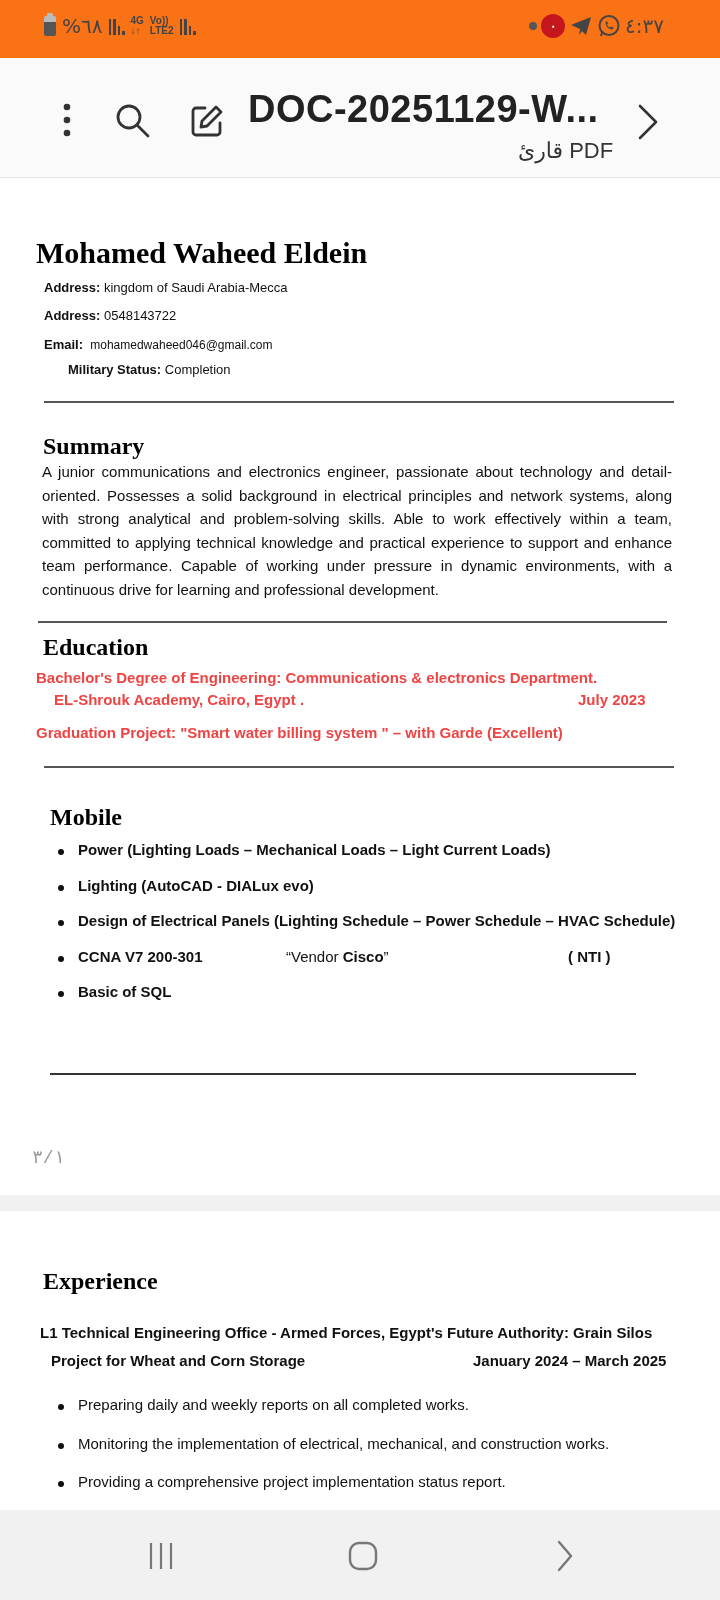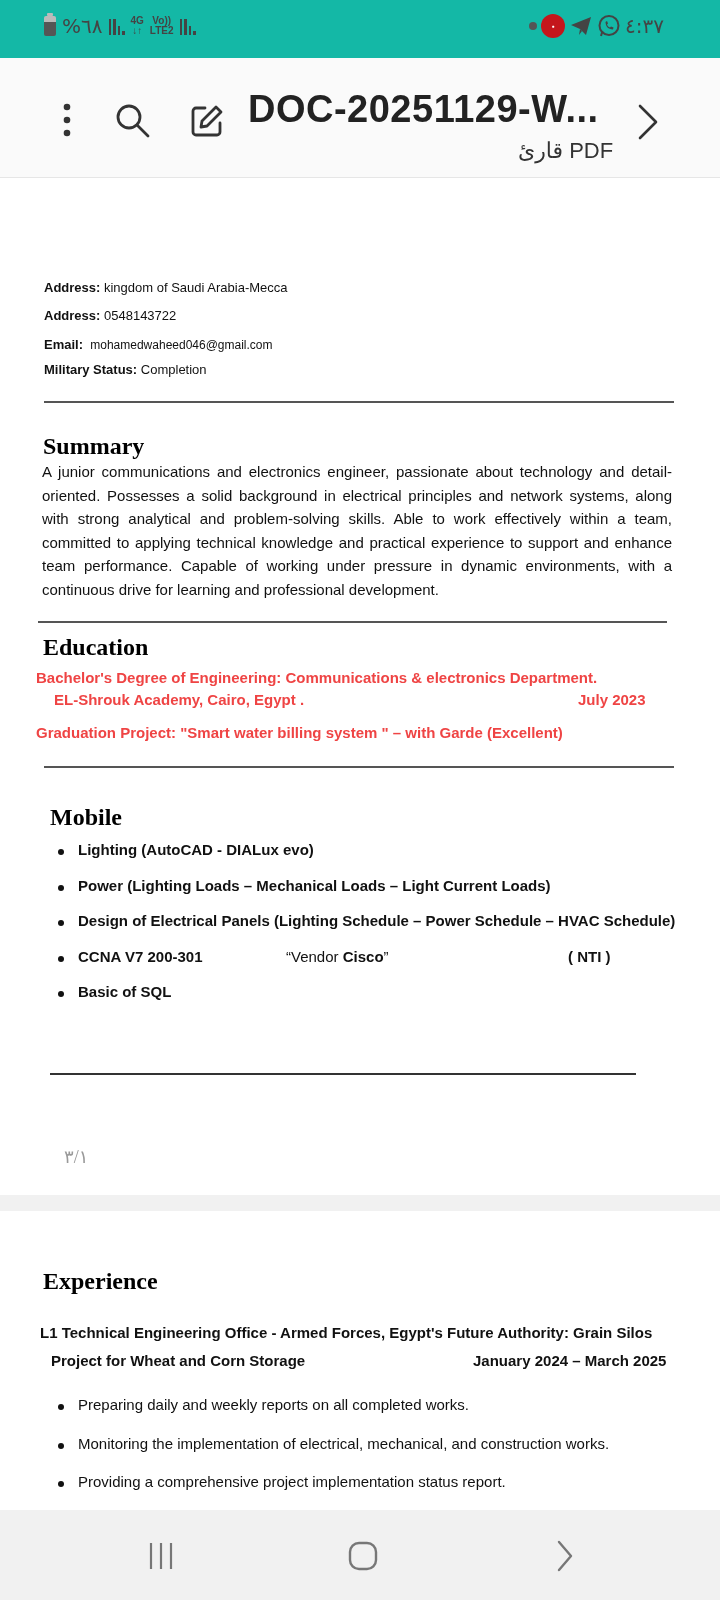--- a/index.html
+++ b/index.html
@@ -7,7 +7,7 @@
     body { position: relative; font-family: "Liberation Sans", sans-serif; color: #111; }
 
     
-    .status-bar { position: absolute; left: 0; top: 0; width: 720px; height: 58px; background: #14b8a6; }
+    .status-bar { position: absolute; left: 0; top: 0; width: 720px; height: 58px; background: #f97316; }
     .sb-left { position: absolute; left: 44px; top: 14px; display: flex; align-items: center; gap: 6px; color: #444; }
     .sb-right { position: absolute; right: 56px; top: 14px; display: flex; align-items: center; gap: 4px; color: #444; }
     .battery { width: 12px; height: 20px; border-radius: 2px; background: linear-gradient(#bbb 0 30%, #555 30% 100%); position: relative; }

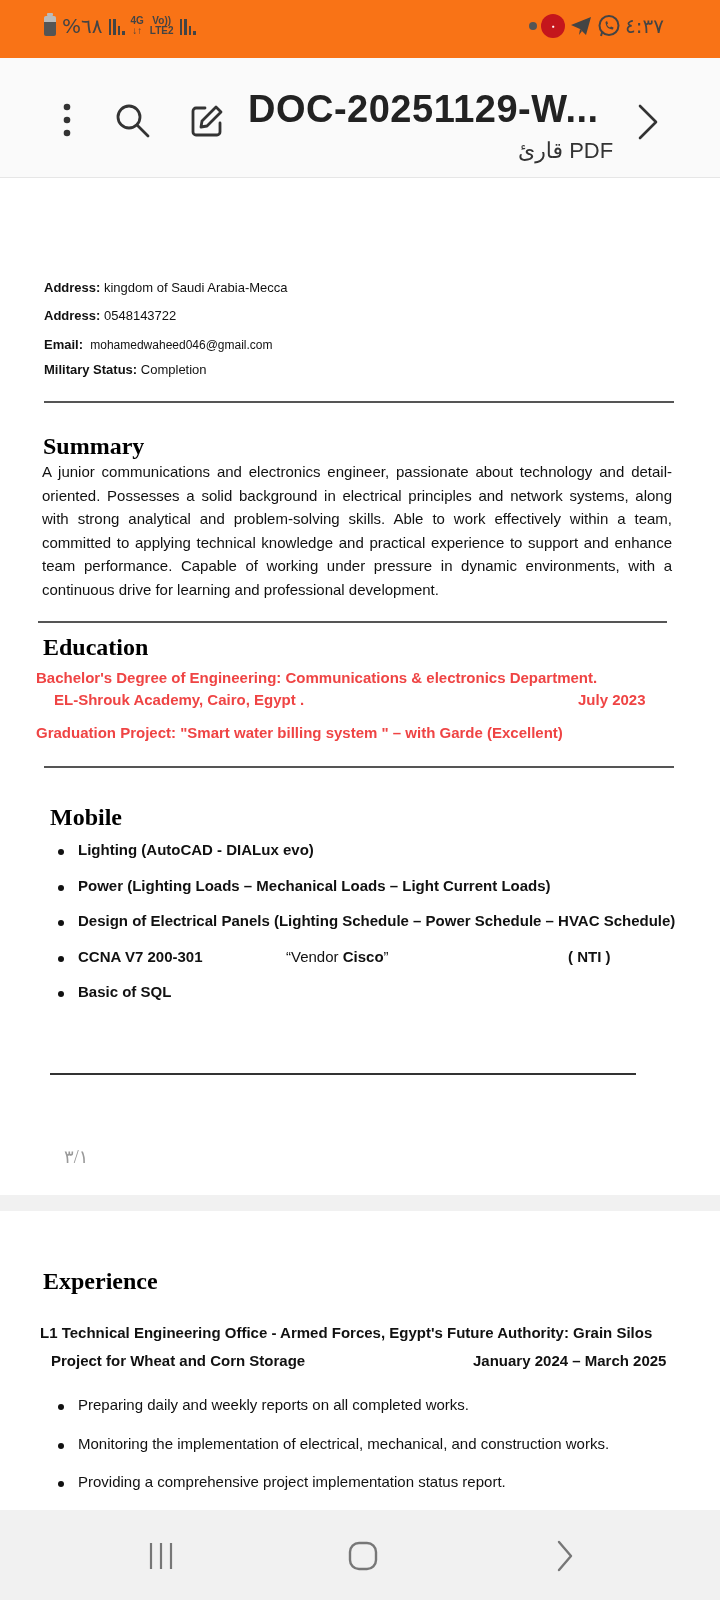--- a/index.html
+++ b/index.html
@@ -15,7 +15,7 @@
     .sb-text { font-size: 20px; color: #444; font-family: "DejaVu Sans", sans-serif; }
     .signal { display: flex; align-items: flex-end; gap: 2px; height: 18px; }
     .signal i { display: block; width: 2.5px; background: #444; }
-    .net-stack { display: flex; flex-direction: column; align-items: center; line-height: 10px; font-size: 10px; font-weight: bold; color: #444; }
+    .net-stack { display: flex; flex-direction: column; align-items: flex-start; line-height: 10px; font-size: 10px; font-weight: bold; color: #444; }
     .dot { width: 8px; height: 8px; border-radius: 50%; background: #555; }
     .red-badge { width: 24px; height: 24px; border-radius: 50%; background: #c4161c; display: flex; align-items: center; justify-content: center; color: #fff; font-size: 5px; }
 

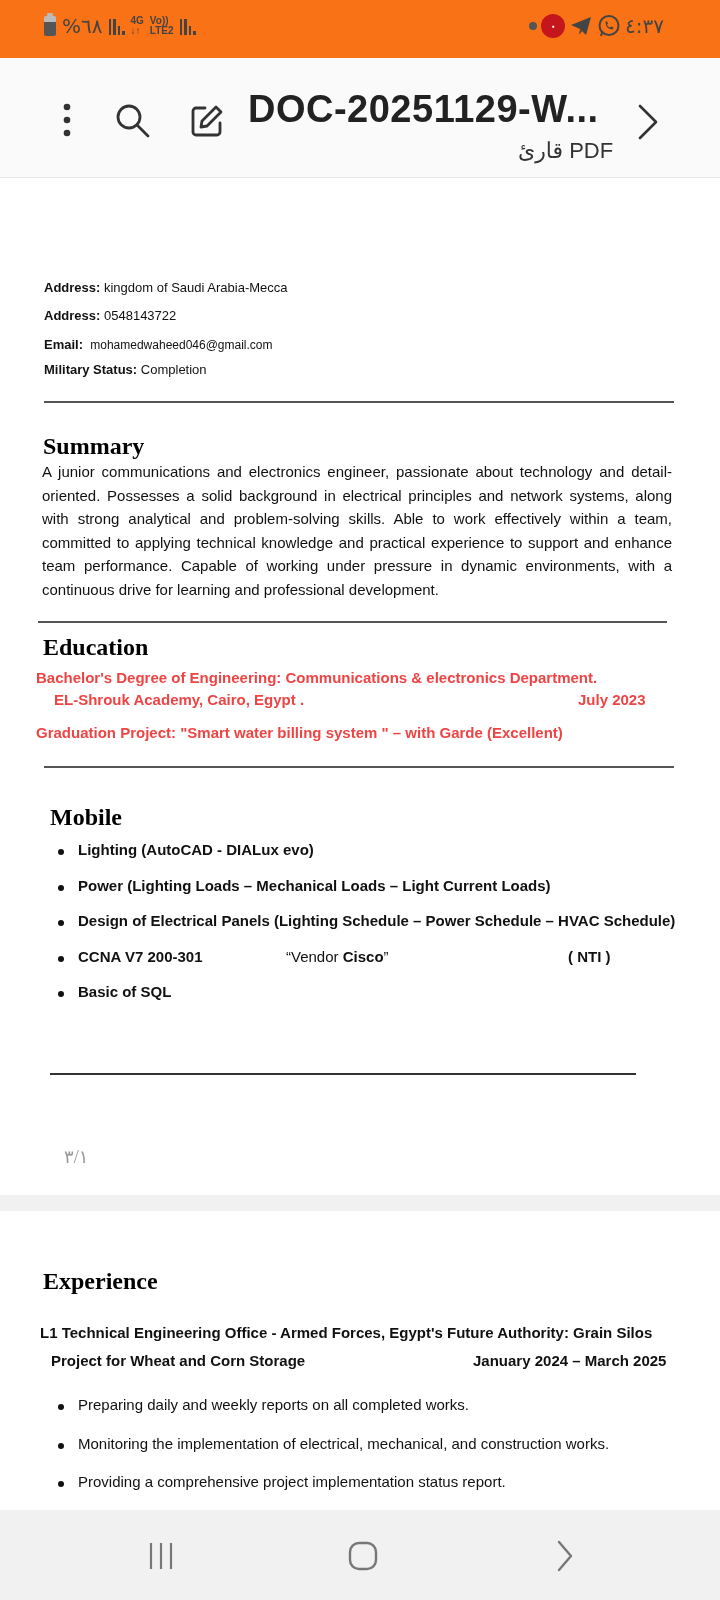--- a/index.html
+++ b/index.html
@@ -134,6 +134,7 @@
 <div class="doc-viewport">
 
   <div class="page page1">
+    <div class="serif-h name">Mohamed Waheed Eldein</div>
 
     <div class="contact" style="top:102px;"><b>Address:</b> <span>kingdom of Saudi Arabia-Mecca</span></div>
     <div class="contact" style="top:130px;"><b>Address:</b> <span>0548143722</span></div>

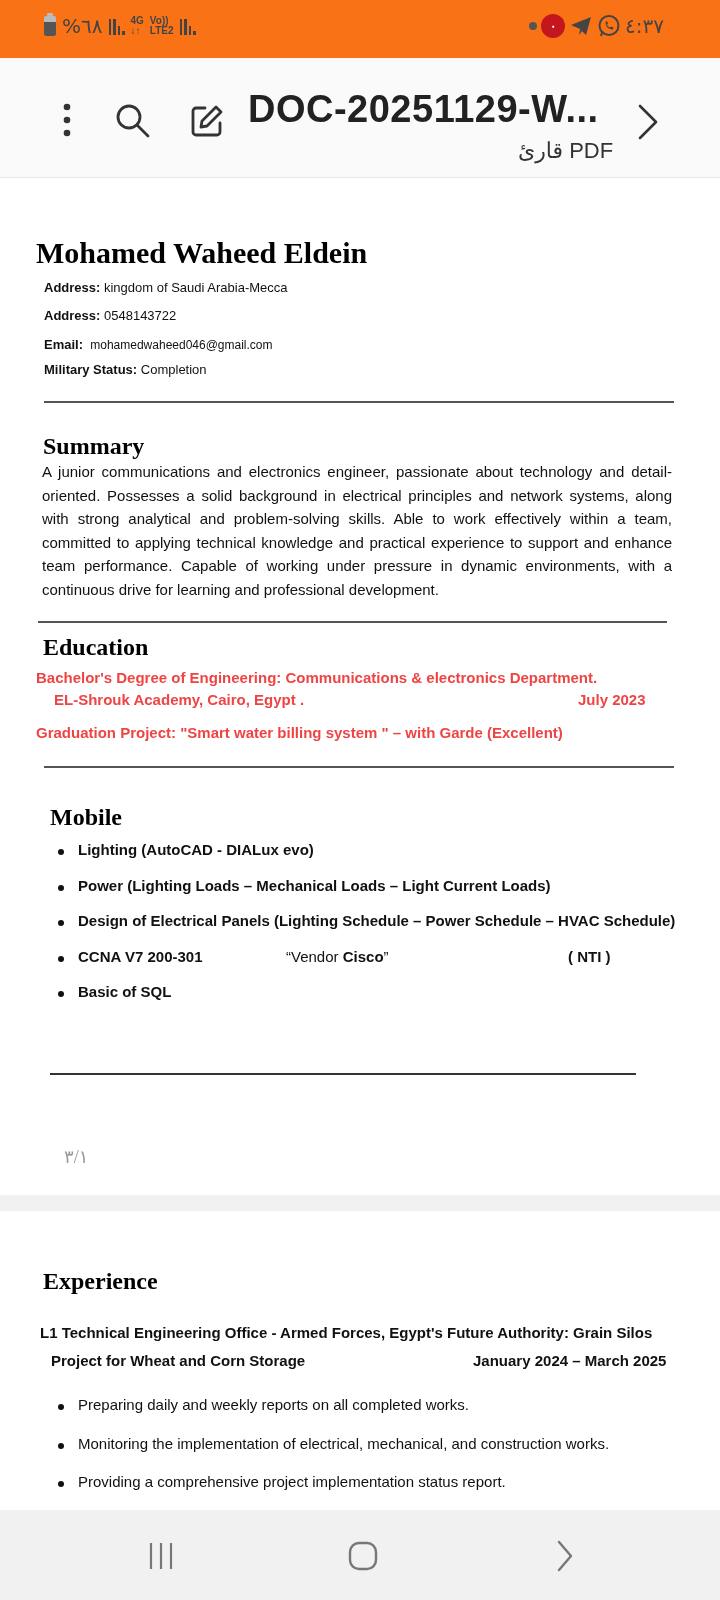--- a/index.html
+++ b/index.html
@@ -139,7 +139,7 @@
     <div class="contact" style="top:102px;"><b>Address:</b> <span>kingdom of Saudi Arabia-Mecca</span></div>
     <div class="contact" style="top:130px;"><b>Address:</b> <span>0548143722</span></div>
     <div class="contact" style="top:159px;"><b>Email:</b>&nbsp; <span style="font-size:12px">mohamedwaheed046@gmail.com</span></div>
-    <div class="contact" style="top:184px;"><b>Military Status:</b> <span>Completion</span></div>
+    <div class="contact" style="top:184px;margin-left:24px;"><b>Military Status:</b> <span>Completion</span></div>
 
     <div class="rule" style="left:44px;top:223px;width:630px;"></div>
 

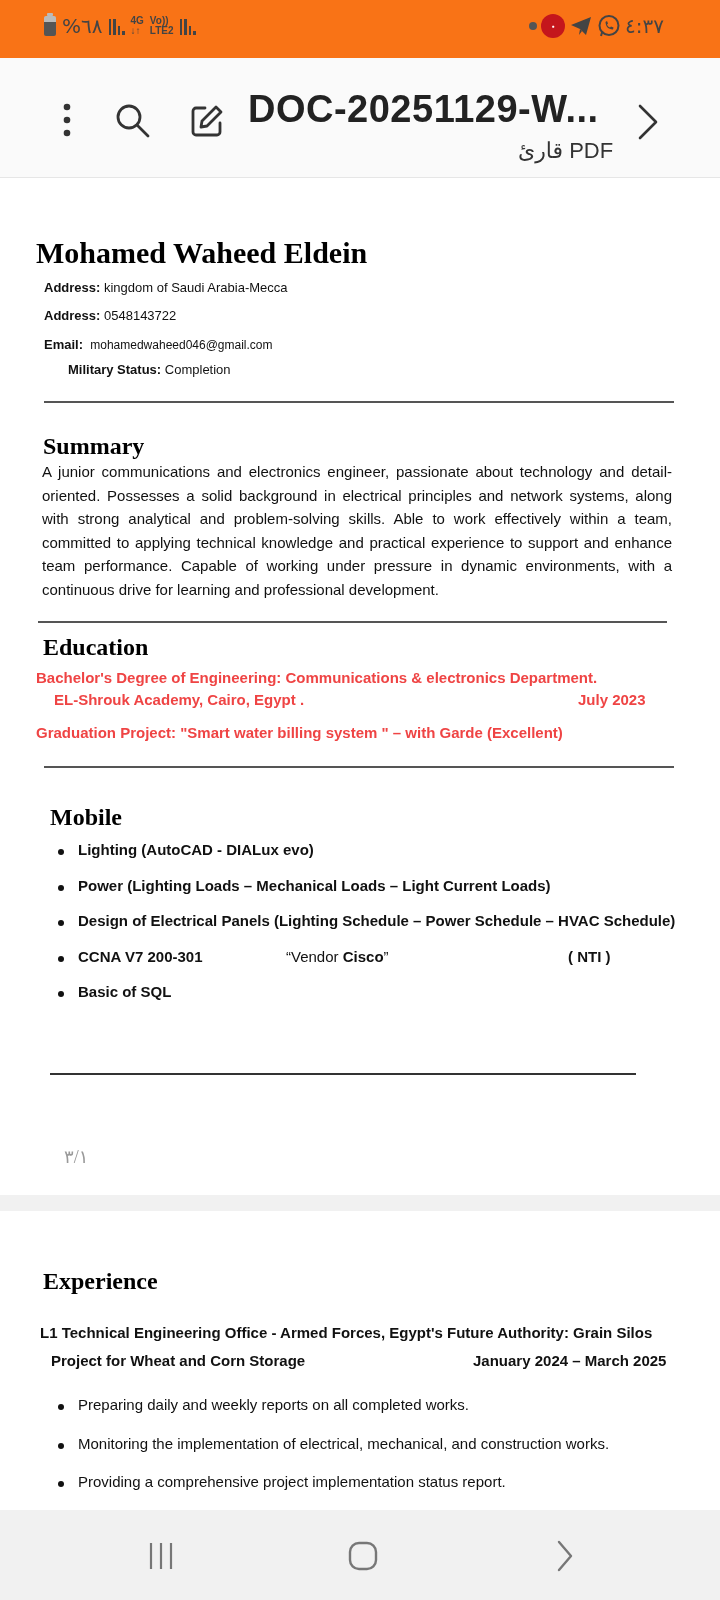--- a/index.html
+++ b/index.html
@@ -158,8 +158,8 @@
 
     <div class="serif-h section-h" style="left:50px;top:626px;">Mobile</div>
     <ul class="course-list">
+      <li><span>Power (Lighting Loads – Mechanical Loads – Light Current Loads)</span></li>
       <li><span>Lighting (AutoCAD - DIALux evo)</span></li>
-      <li><span>Power (Lighting Loads – Mechanical Loads – Light Current Loads)</span></li>
       <li><span>Design of Electrical Panels (Lighting Schedule – Power Schedule  – HVAC Schedule)</span></li>
       <li>
         <span>CCNA V7 200-301</span>

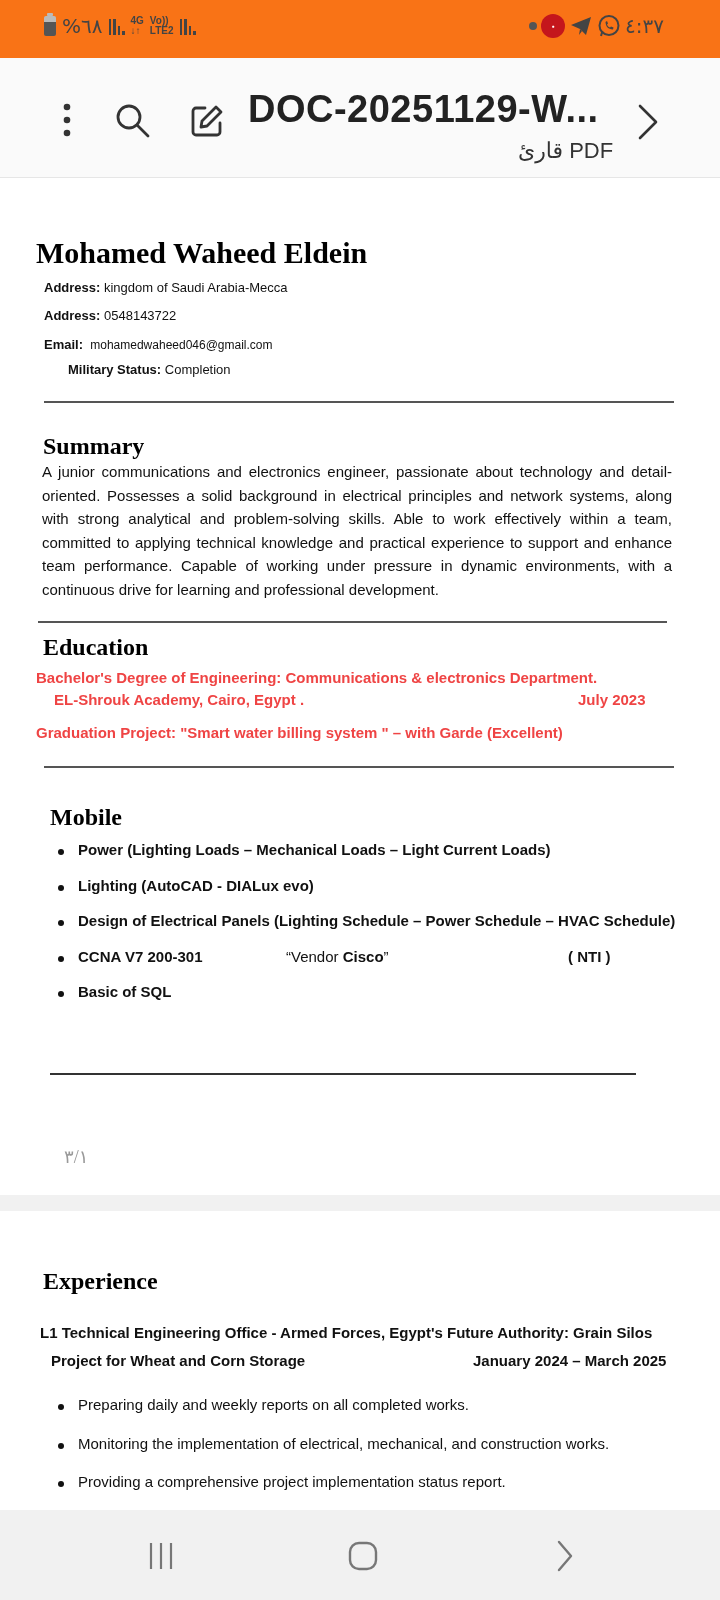--- a/index.html
+++ b/index.html
@@ -30,7 +30,7 @@
     .page { position: absolute; left: 0; width: 720px; background: #fff; }
     .page1 { top: 0; height: 1017px; }
     .page2 { top: 1033px; height: 320px; }
-    .page-indicator { position: absolute; left: 32px; top: 968px; font-size: 18px; color: #999; font-family: Liberation Serif, serif; margin-left: 32px; }
+    .page-indicator { position: absolute; left: 32px; top: 968px; font-size: 18px; color: #999; font-family: Liberation Mono, monospace; }
 
     .serif-h { font-family: "Liberation Serif", serif; font-weight: bold; color: #000; }
     .name { position: absolute; left: 36px; top: 58px; font-size: 30px; }

